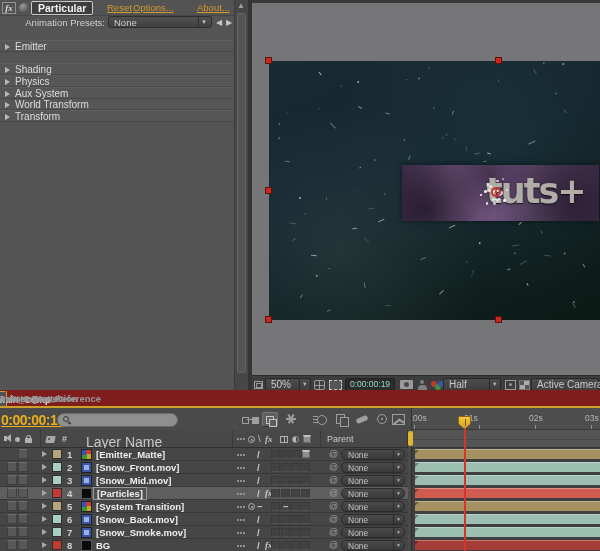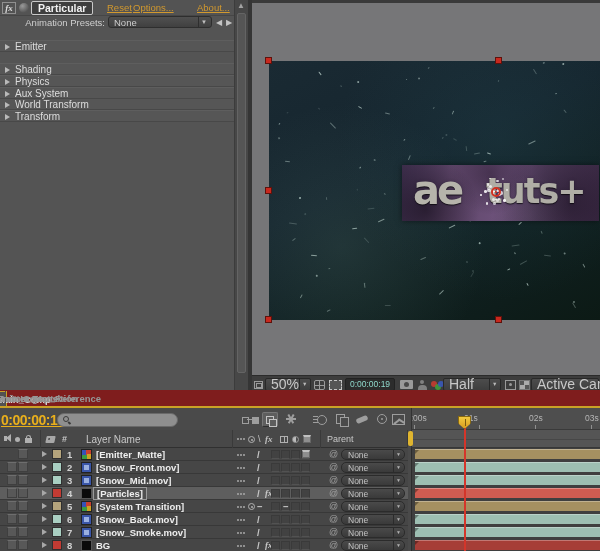--- a/index.html
+++ b/index.html
@@ -373,7 +373,6 @@
           <span style="left: 116.215px; top: 243.883px; width: 5.76404px; height: 1px; transform: rotate(178deg); opacity: 0.2;"></span>
         </div>
       <div id="logo">
-        <span id="logo-ae">ae</span>
         <span id="logo-tuts">tuts+</span>
       </div>
       <div id="burst" style="left:0;top:0;width:100%;height:100%;">

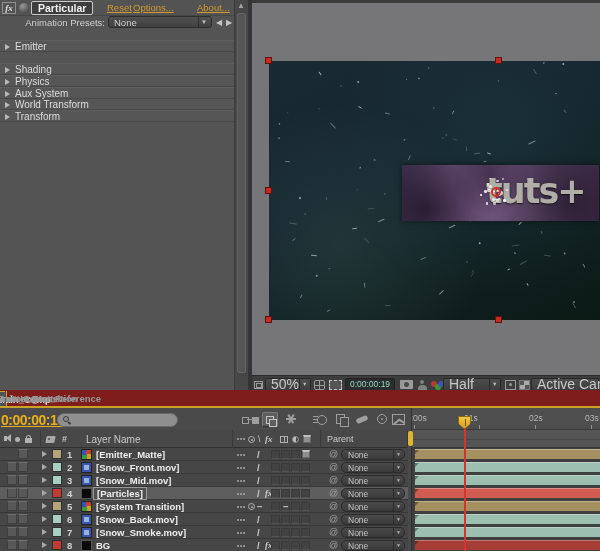--- a/index.html
+++ b/index.html
@@ -66,7 +66,7 @@
   .handle{width:7px;height:7px;background:#c8281e;border:1px solid #5e120c;}
   #vbar{left:0;top:372px;width:348px;height:18px;background:#3d3d3d;border-top:1px solid #2b2b2b;}
   .vdrop{height:13px;top:2px;background:linear-gradient(#4c4c4c,#3e3e3e);border:1px solid #292929;border-radius:2px;}
-  .vdtext{left:5px;top:0;color:#c8c8c8;font-size:14px;line-height:11px;white-space:nowrap;}
+  .vdtext{left:5px;top:0;color:#c8c8c8;font-size:10px;line-height:11px;white-space:nowrap;}
   .vdarr{right:0;top:0;width:11px;height:100%;border-left:1px solid #292929;}
   .vdarr::before{content:"▼";position:absolute;left:2px;top:0;font-size:5.5px;color:#bbb;line-height:11px;}
   #v-zoom{left:13px;width:46px;}

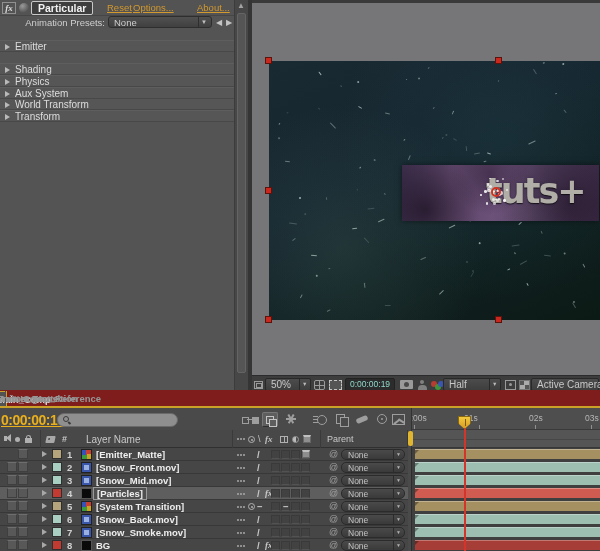--- a/index.html
+++ b/index.html
@@ -156,7 +156,7 @@
   .ch-tag{left:46px;top:6px;width:9px;height:7px;background:#a8a8a8;border-radius:1px;transform:skewX(-12deg);}
   .ch-tag::before{content:"";position:absolute;left:2px;top:2px;width:2px;height:2px;background:#484848;border-radius:50%;}
   .ch-hash{left:62px;top:4px;color:#c8c8c8;font-size:9px;font-weight:bold;}
-  .ch-lname{left:86px;top:4px;color:#c8c8c8;font-size:10px;}
+  .ch-lname{left:86px;top:4px;color:#c8c8c8;font-size:14px;}
   .ch-parent{left:327px;top:4px;color:#c8c8c8;font-size:9px;}
   .shyico{width:8px;height:6px;}
   .shyico::before{content:"";position:absolute;left:0;top:2px;width:2px;height:2px;background:#a8a8a8;border-radius:50%;

